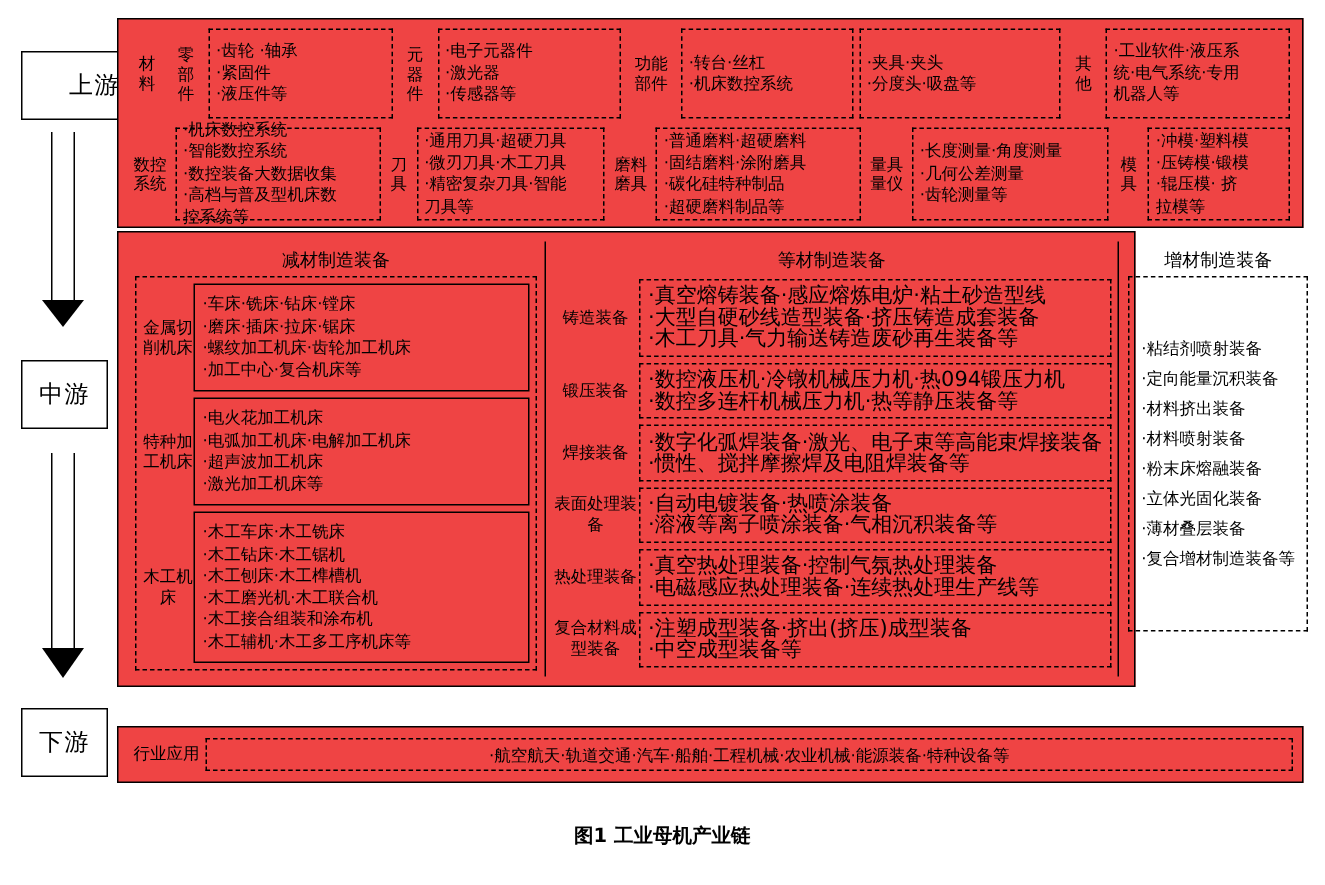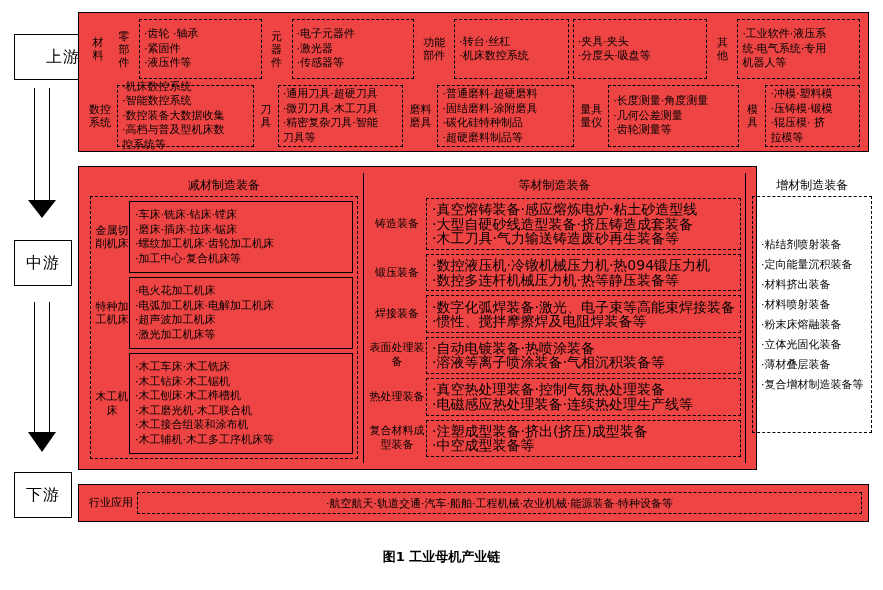--- a/index.html
+++ b/index.html
@@ -46,7 +46,7 @@
   
   .panel{position:absolute;border:1.4px solid #000;background:#ef4444;box-sizing:border-box;}
   .panel-up{left:78px;top:12px;width:791px;height:140px;}
-  .panel-mid{left:78px;top:166px;width:679px;height:304px;}
+  .panel-mid{left:78px;top:154px;width:679px;height:304px;}
   .panel-down{left:78px;top:484px;width:791px;height:38px;}
 
   

